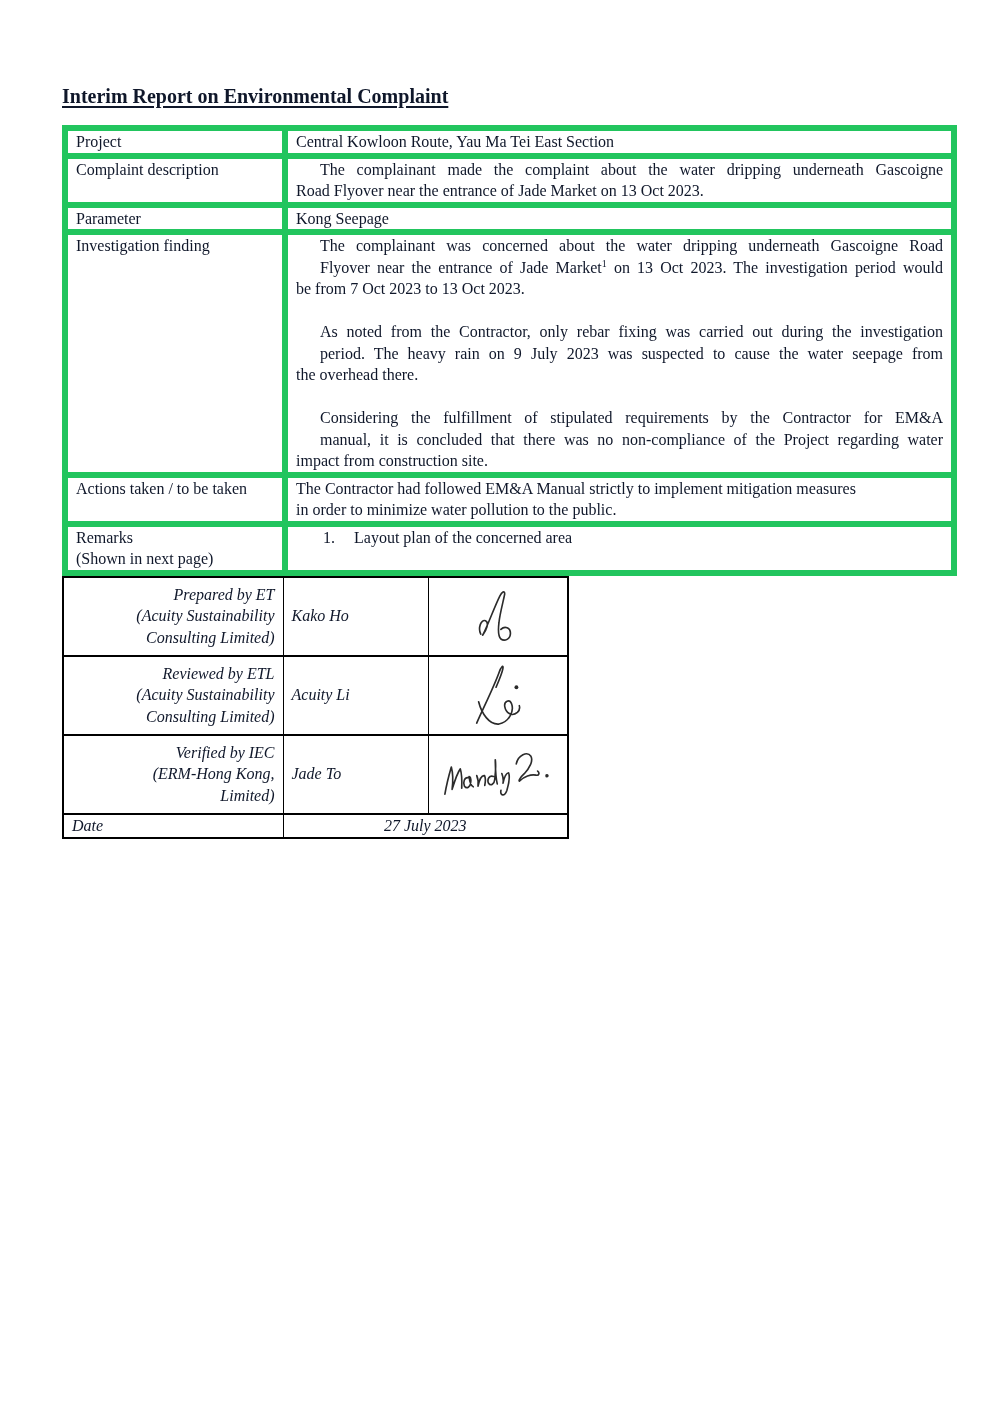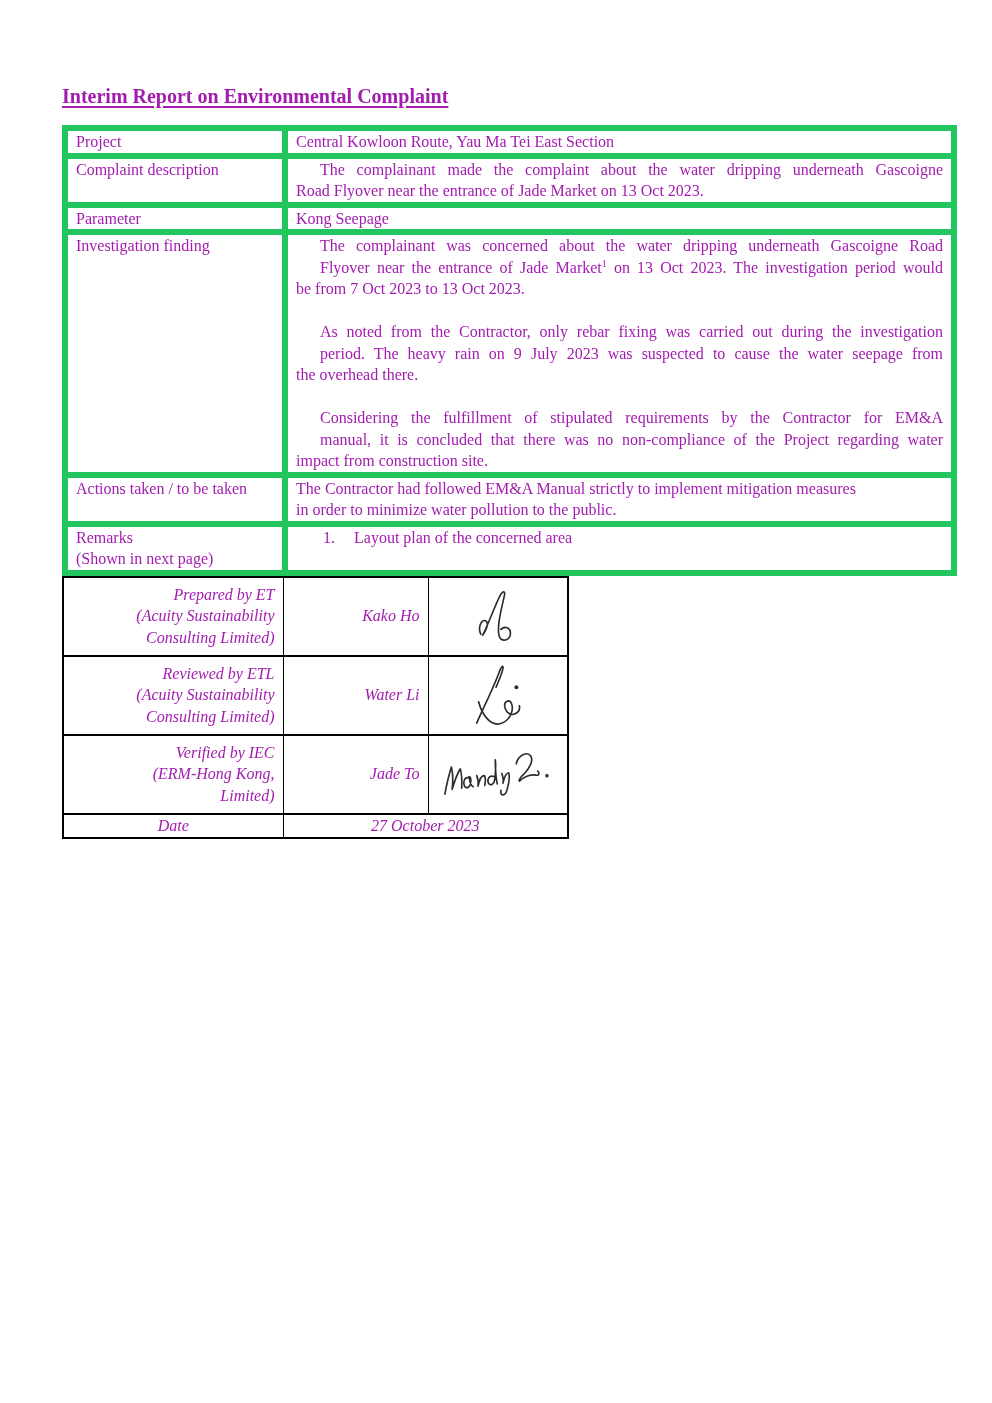--- a/index.html
+++ b/index.html
@@ -9,7 +9,7 @@
     height: 1403px;
     background: #ffffff;
     font-family: "Liberation Serif", "DejaVu Serif", serif;
-    color: #a21caf;
+    color: #0f172a;
     font-size: 16px;
     line-height: 21.5px;
     overflow: hidden;

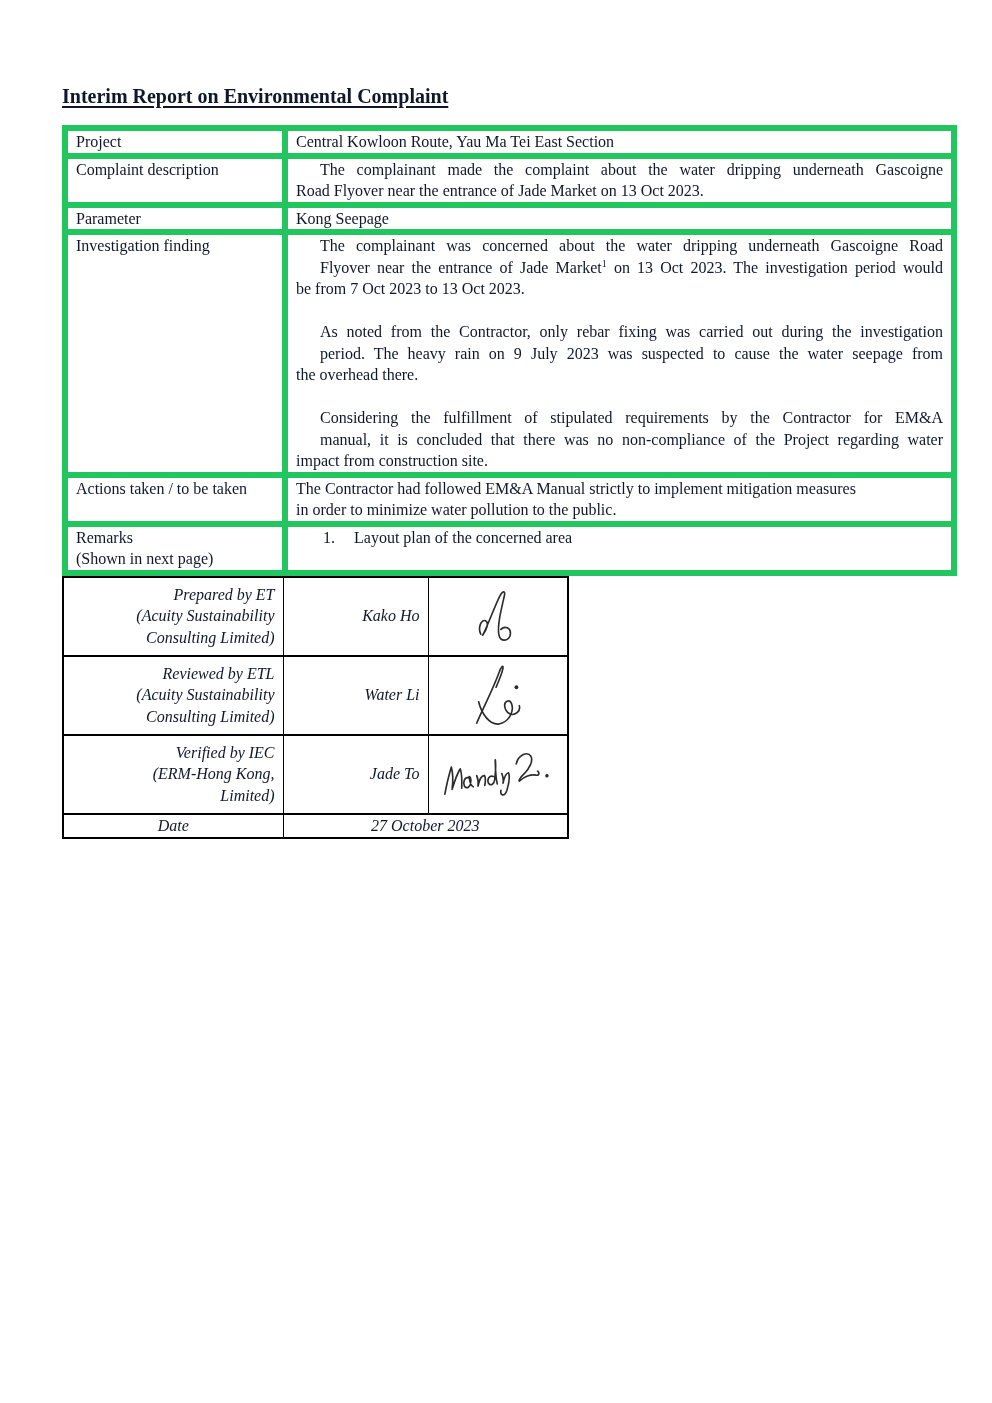--- a/index.html
+++ b/index.html
@@ -60,7 +60,7 @@
   .sig-table tr.date-row { height: 24px; }
 
   .role-cell { text-align: right; white-space: pre-line; }
-  .name-cell { text-align: right; }
+  .name-cell { text-align: left; }
   .sign-cell { text-align: center; padding: 0; }
   .sign-cell svg { display: inline-block; vertical-align: middle; }
   .date-lbl  { text-align: center; vertical-align: middle; }

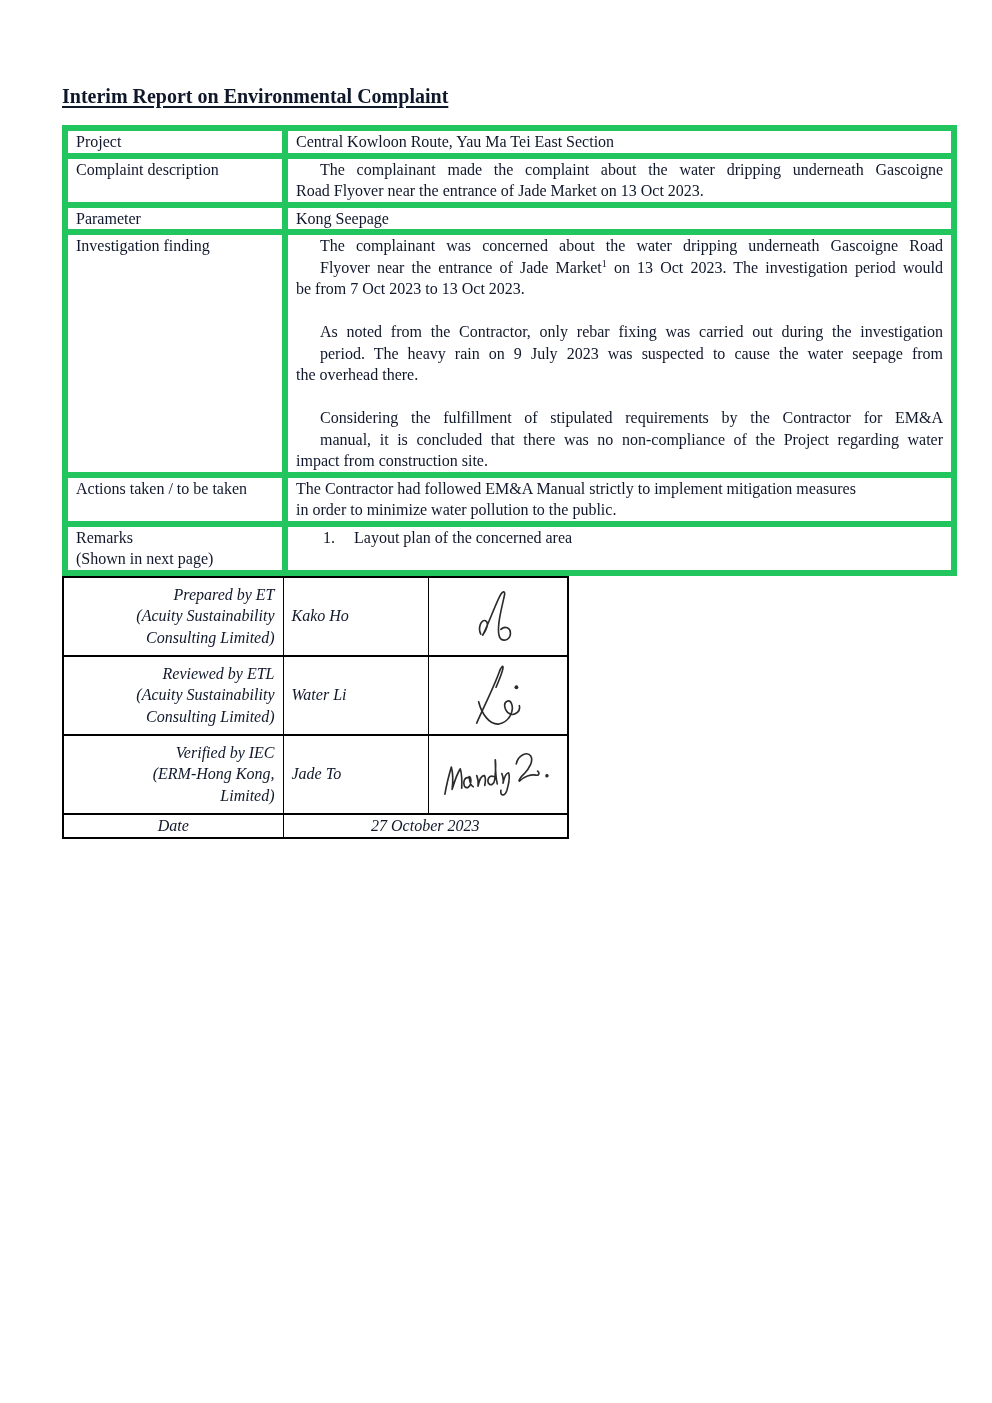--- a/index.html
+++ b/index.html
@@ -169,7 +169,7 @@
         <td class="role-cell hasnext">Reviewed by ETL
 (Acuity Sustainability
 Consulting Limited)</td>
-        <td class="name-cell hasnext">Water Li</td>
+        <td class="name-cell hasnext">Acuity Li</td>
         <td class="sign-cell">
           <svg width="62" height="68" viewBox="0 0 64 70">
             <path class="sig-stroke" d="M10,64 C18,46 28,26 33,12 C35,6 38,3 37,8 C36,13 33,20 30,27"></path>

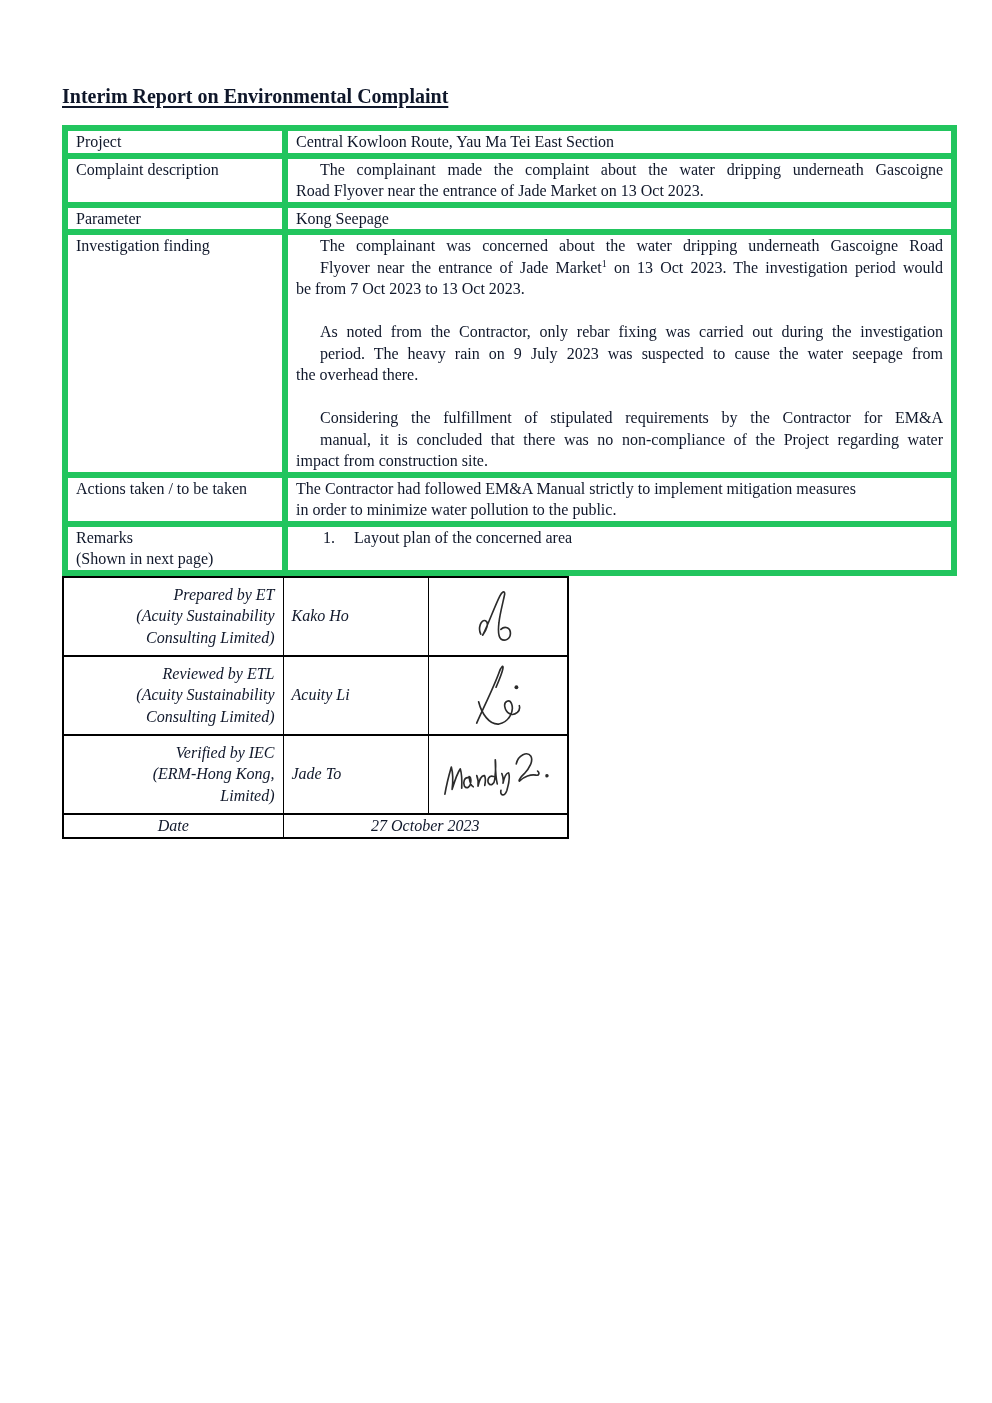--- a/index.html
+++ b/index.html
@@ -63,7 +63,7 @@
   .name-cell { text-align: left; }
   .sign-cell { text-align: center; padding: 0; }
   .sign-cell svg { display: inline-block; vertical-align: middle; }
-  .date-lbl  { text-align: center; vertical-align: middle; }
+  .date-lbl  { text-align: left; vertical-align: middle; }
   .date-val  { text-align: center; vertical-align: middle; }
 
   .sig-stroke { fill: none; stroke: #2b2b2b; stroke-width: 1.7; stroke-linecap: round; stroke-linejoin: round; }

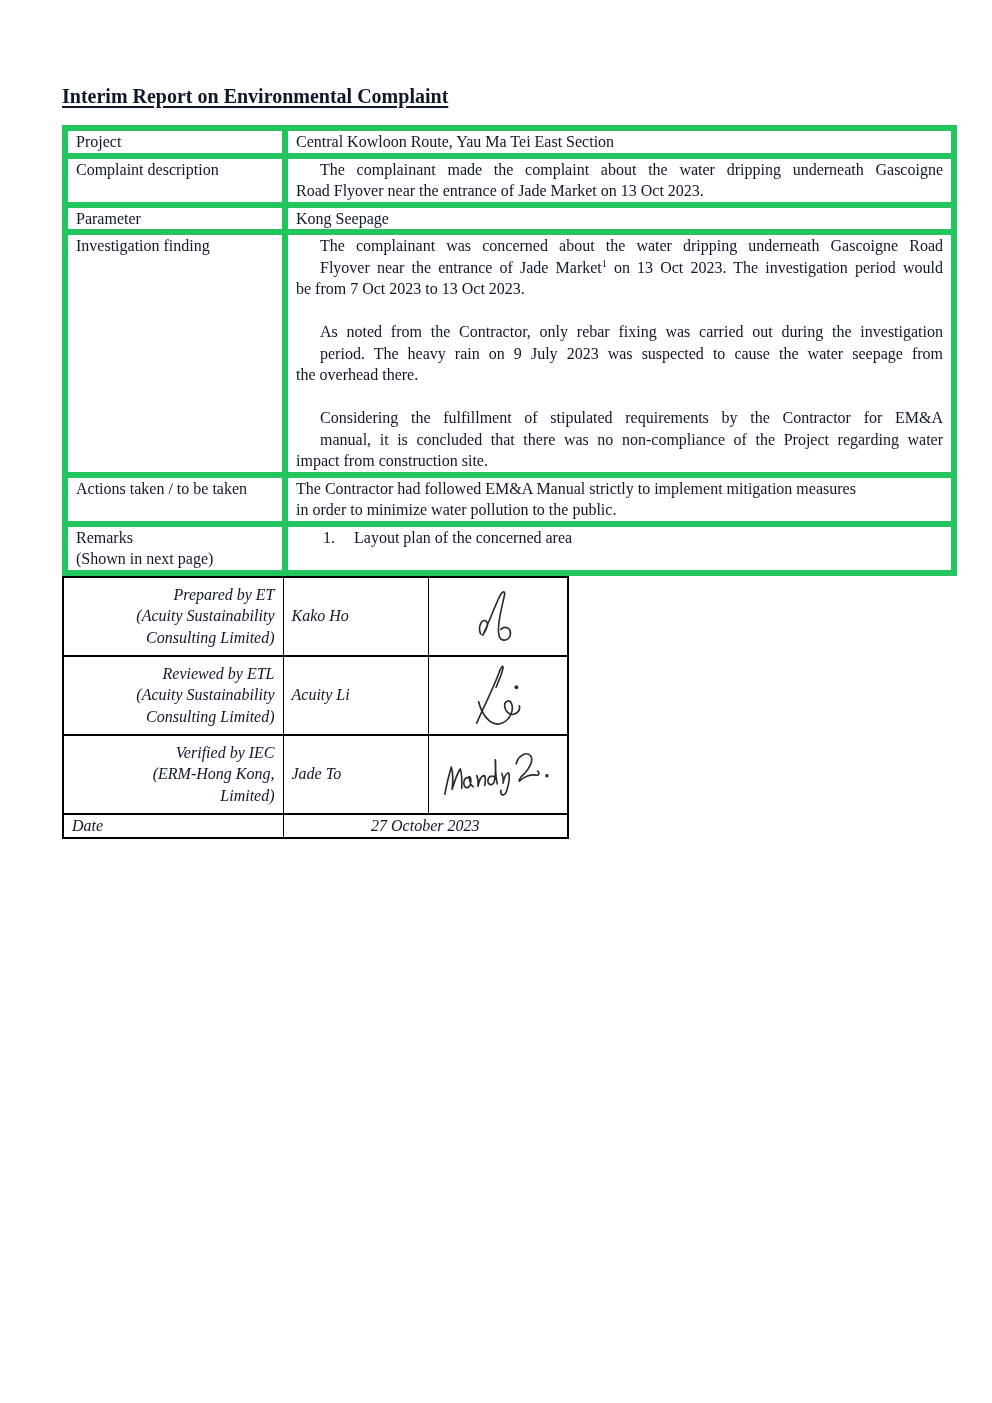--- a/index.html
+++ b/index.html
@@ -201,7 +201,7 @@
 
       <tr class="date-row">
         <td class="date-lbl hasnext">Date</td>
-        <td class="date-val" colspan="2">27 October 2023</td>
+        <td class="date-val" colspan="2">27 July 2023</td>
       </tr>
     </tbody>
       </table>

